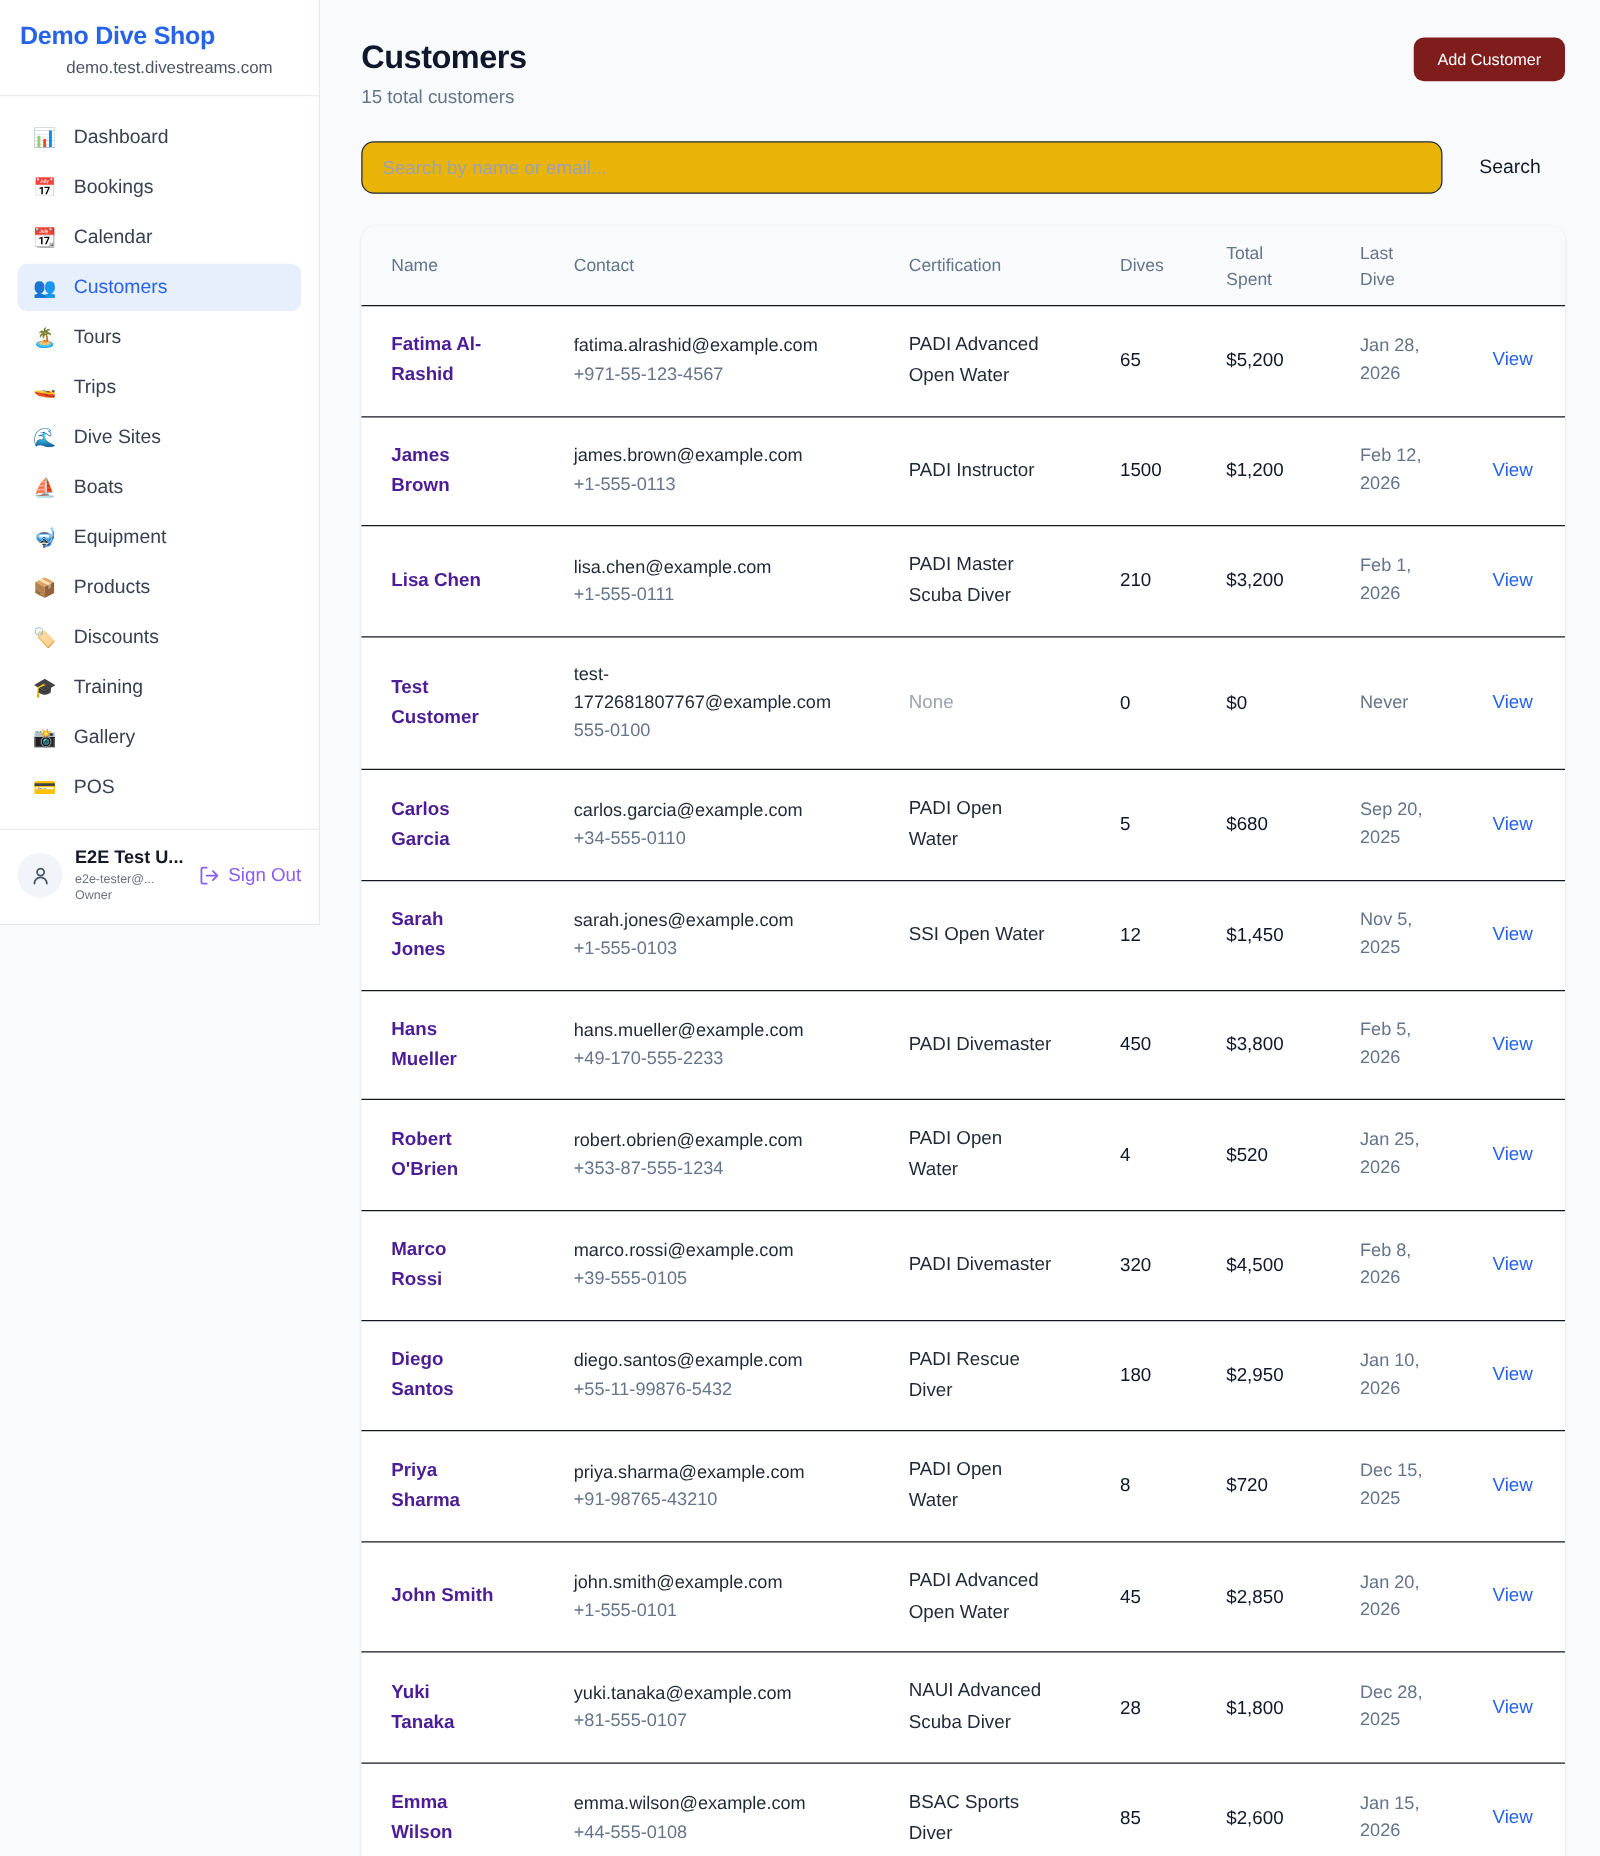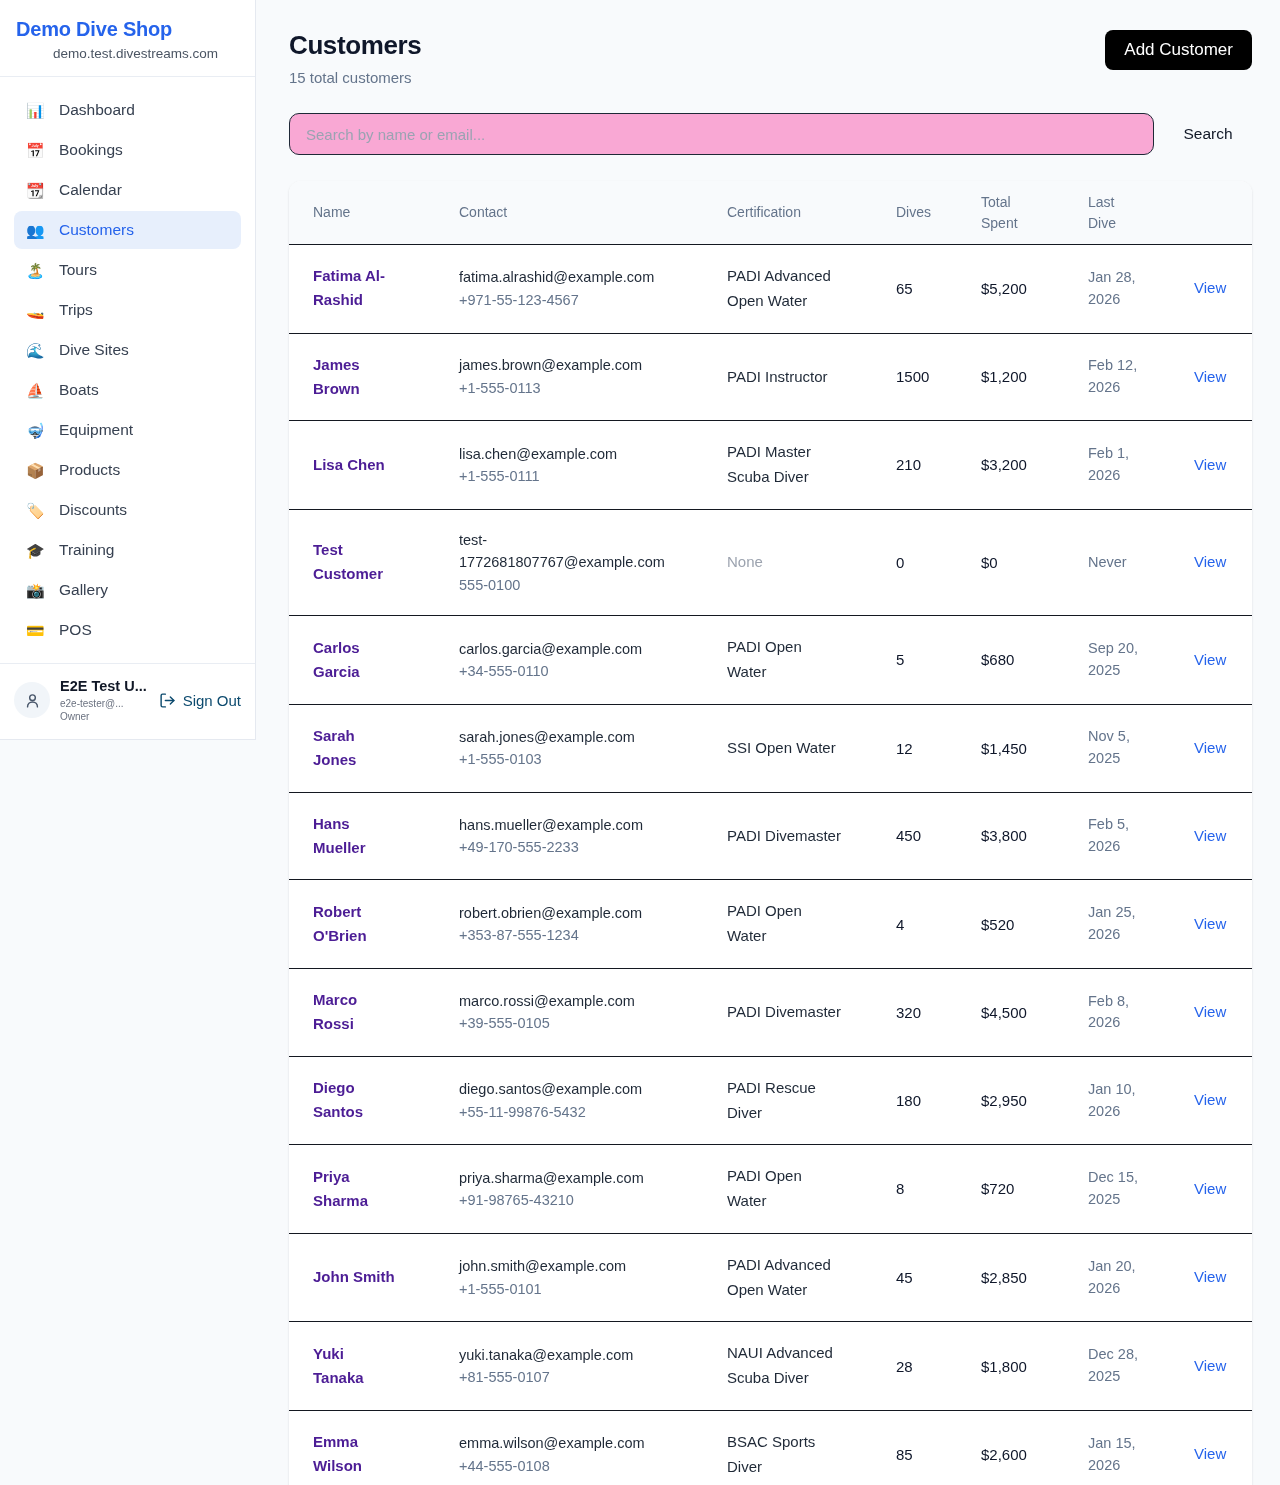--- a/index.html
+++ b/index.html
@@ -59,10 +59,10 @@
   .page-title { font-size: 26px; font-weight: 700; color: #0f172a; letter-spacing: -0.4px; }
   .page-subtitle { font-size: 15px; color: #64748b; margin-top: 8px; }
   .add-btn {
-    background: #000000; color: #ffffff;
+    background: #7f1d1d; color: #ffffff;
     border: none; border-radius: 8px;
     padding: 10px 19px; font-family: inherit;
-    font-size: 17px; font-weight: 500; cursor: pointer;
+    font-size: 13px; font-weight: 500; cursor: pointer;
   }
 
   .search-row { margin-top: 27px; display: flex; align-items: center; }

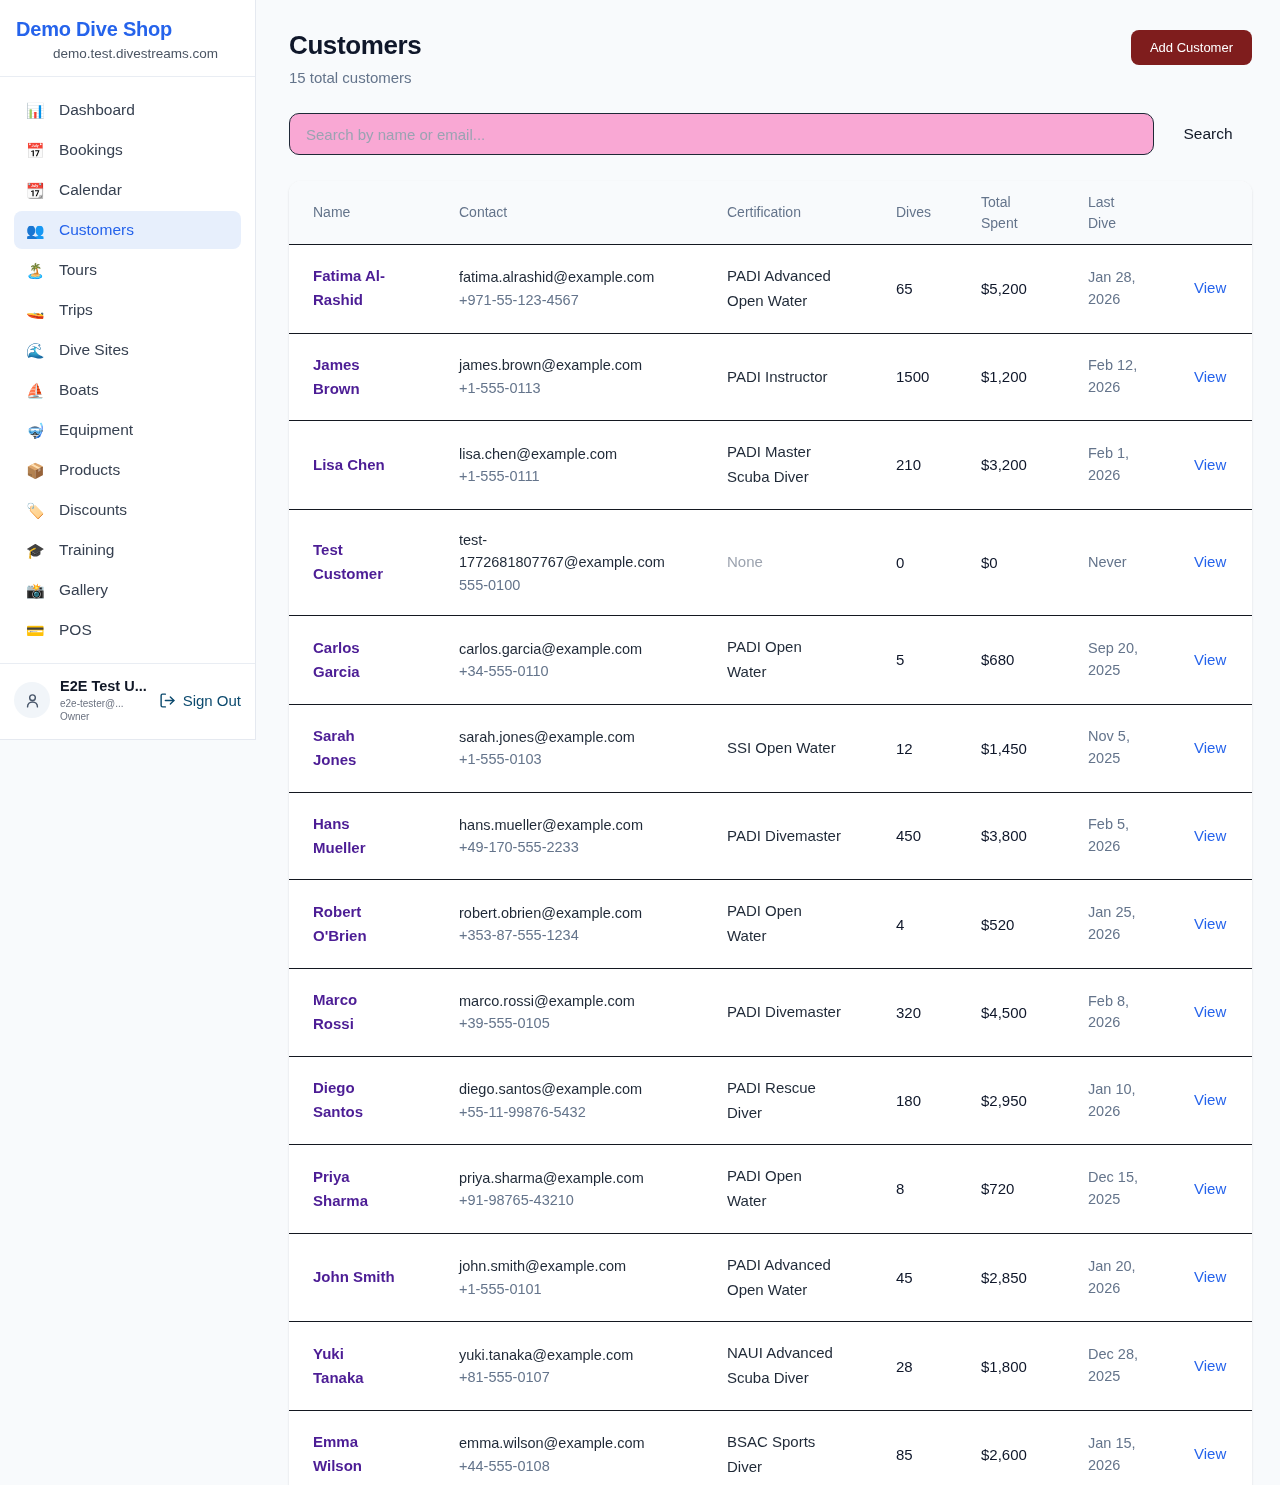--- a/index.html
+++ b/index.html
@@ -69,7 +69,7 @@
   .search-input {
     flex: 1; height: 42px;
     border: 1.5px solid #1f2937; border-radius: 10px;
-    background: #f9a8d4; padding: 16px 16px;
+    background: #eab308; padding: 16px 16px;
     font-family: inherit; font-size: 15px; color: #0f172a;
   }
   .search-input::placeholder { color: #9aa3b2; }

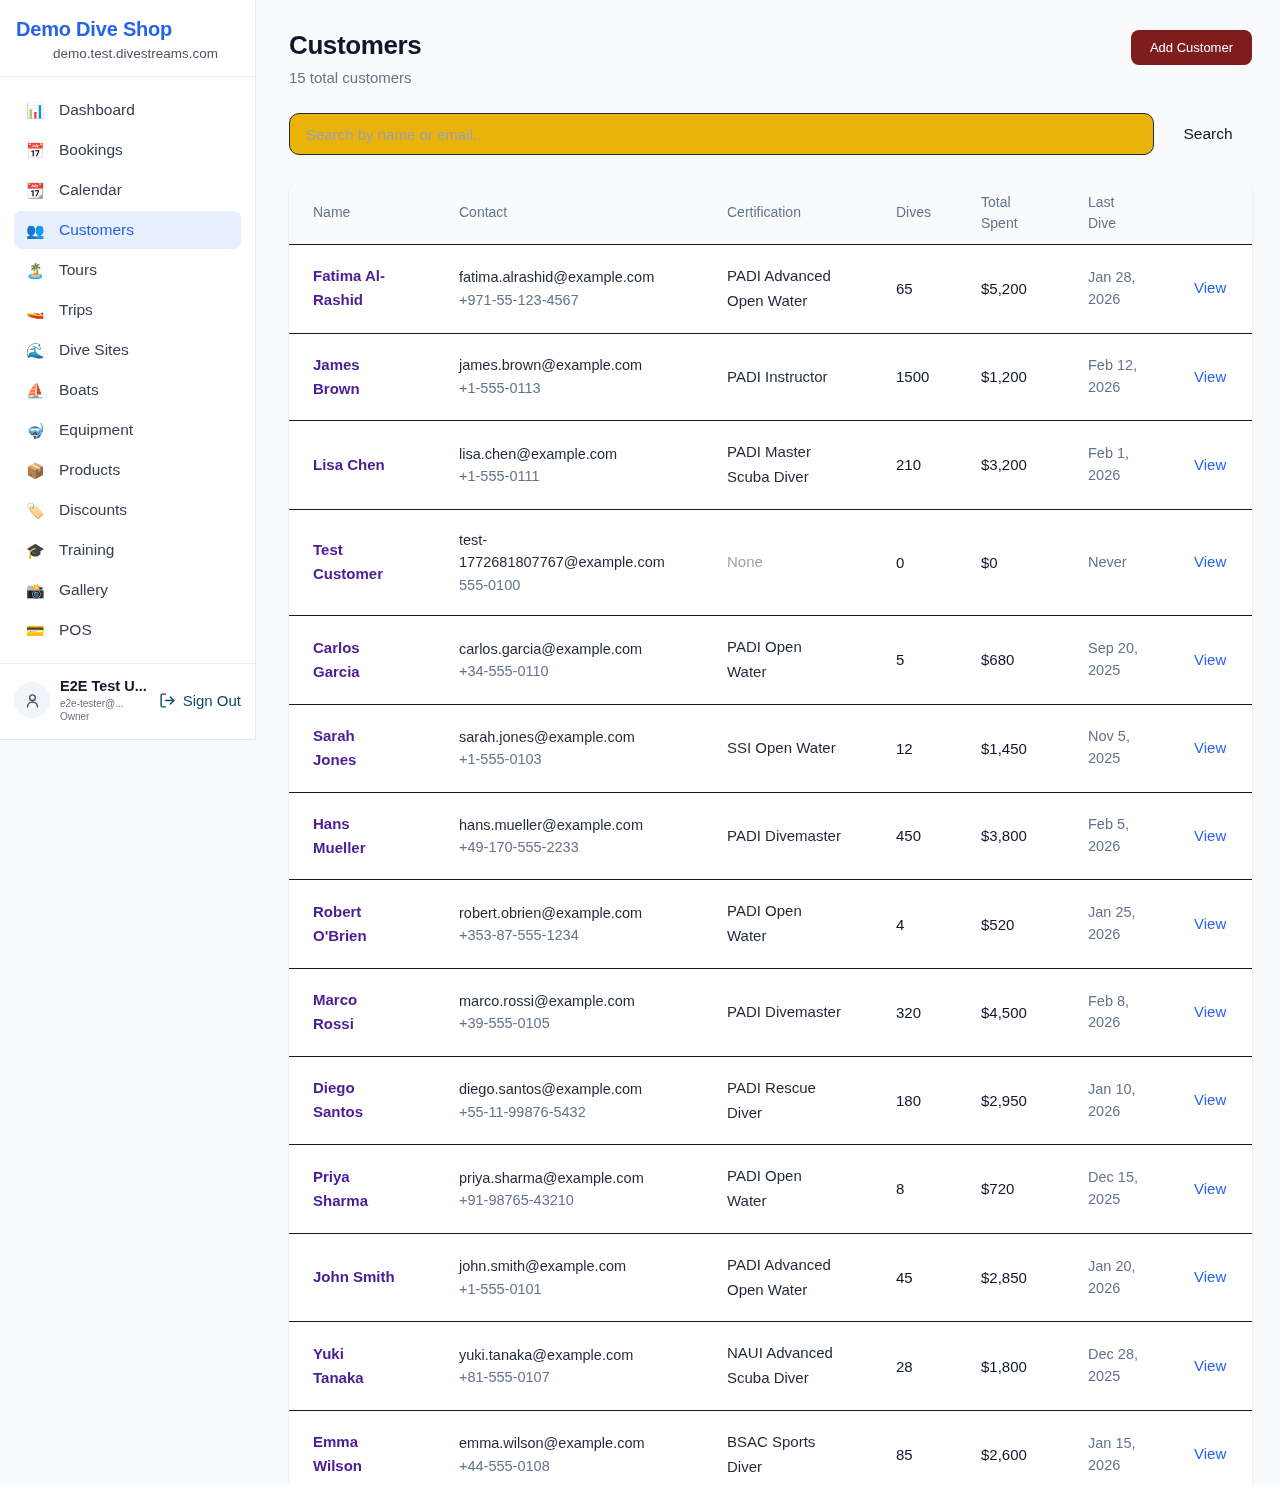--- a/index.html
+++ b/index.html
@@ -50,7 +50,7 @@
     margin-left: auto;
     display: flex; align-items: center; gap: 7px;
     background: none; border: none; cursor: pointer;
-    font-family: inherit; font-size: 15px; color: #0c4a6e;
+    font-family: inherit; font-size: 15px; color: #8b5cf6;
   }
 
   

